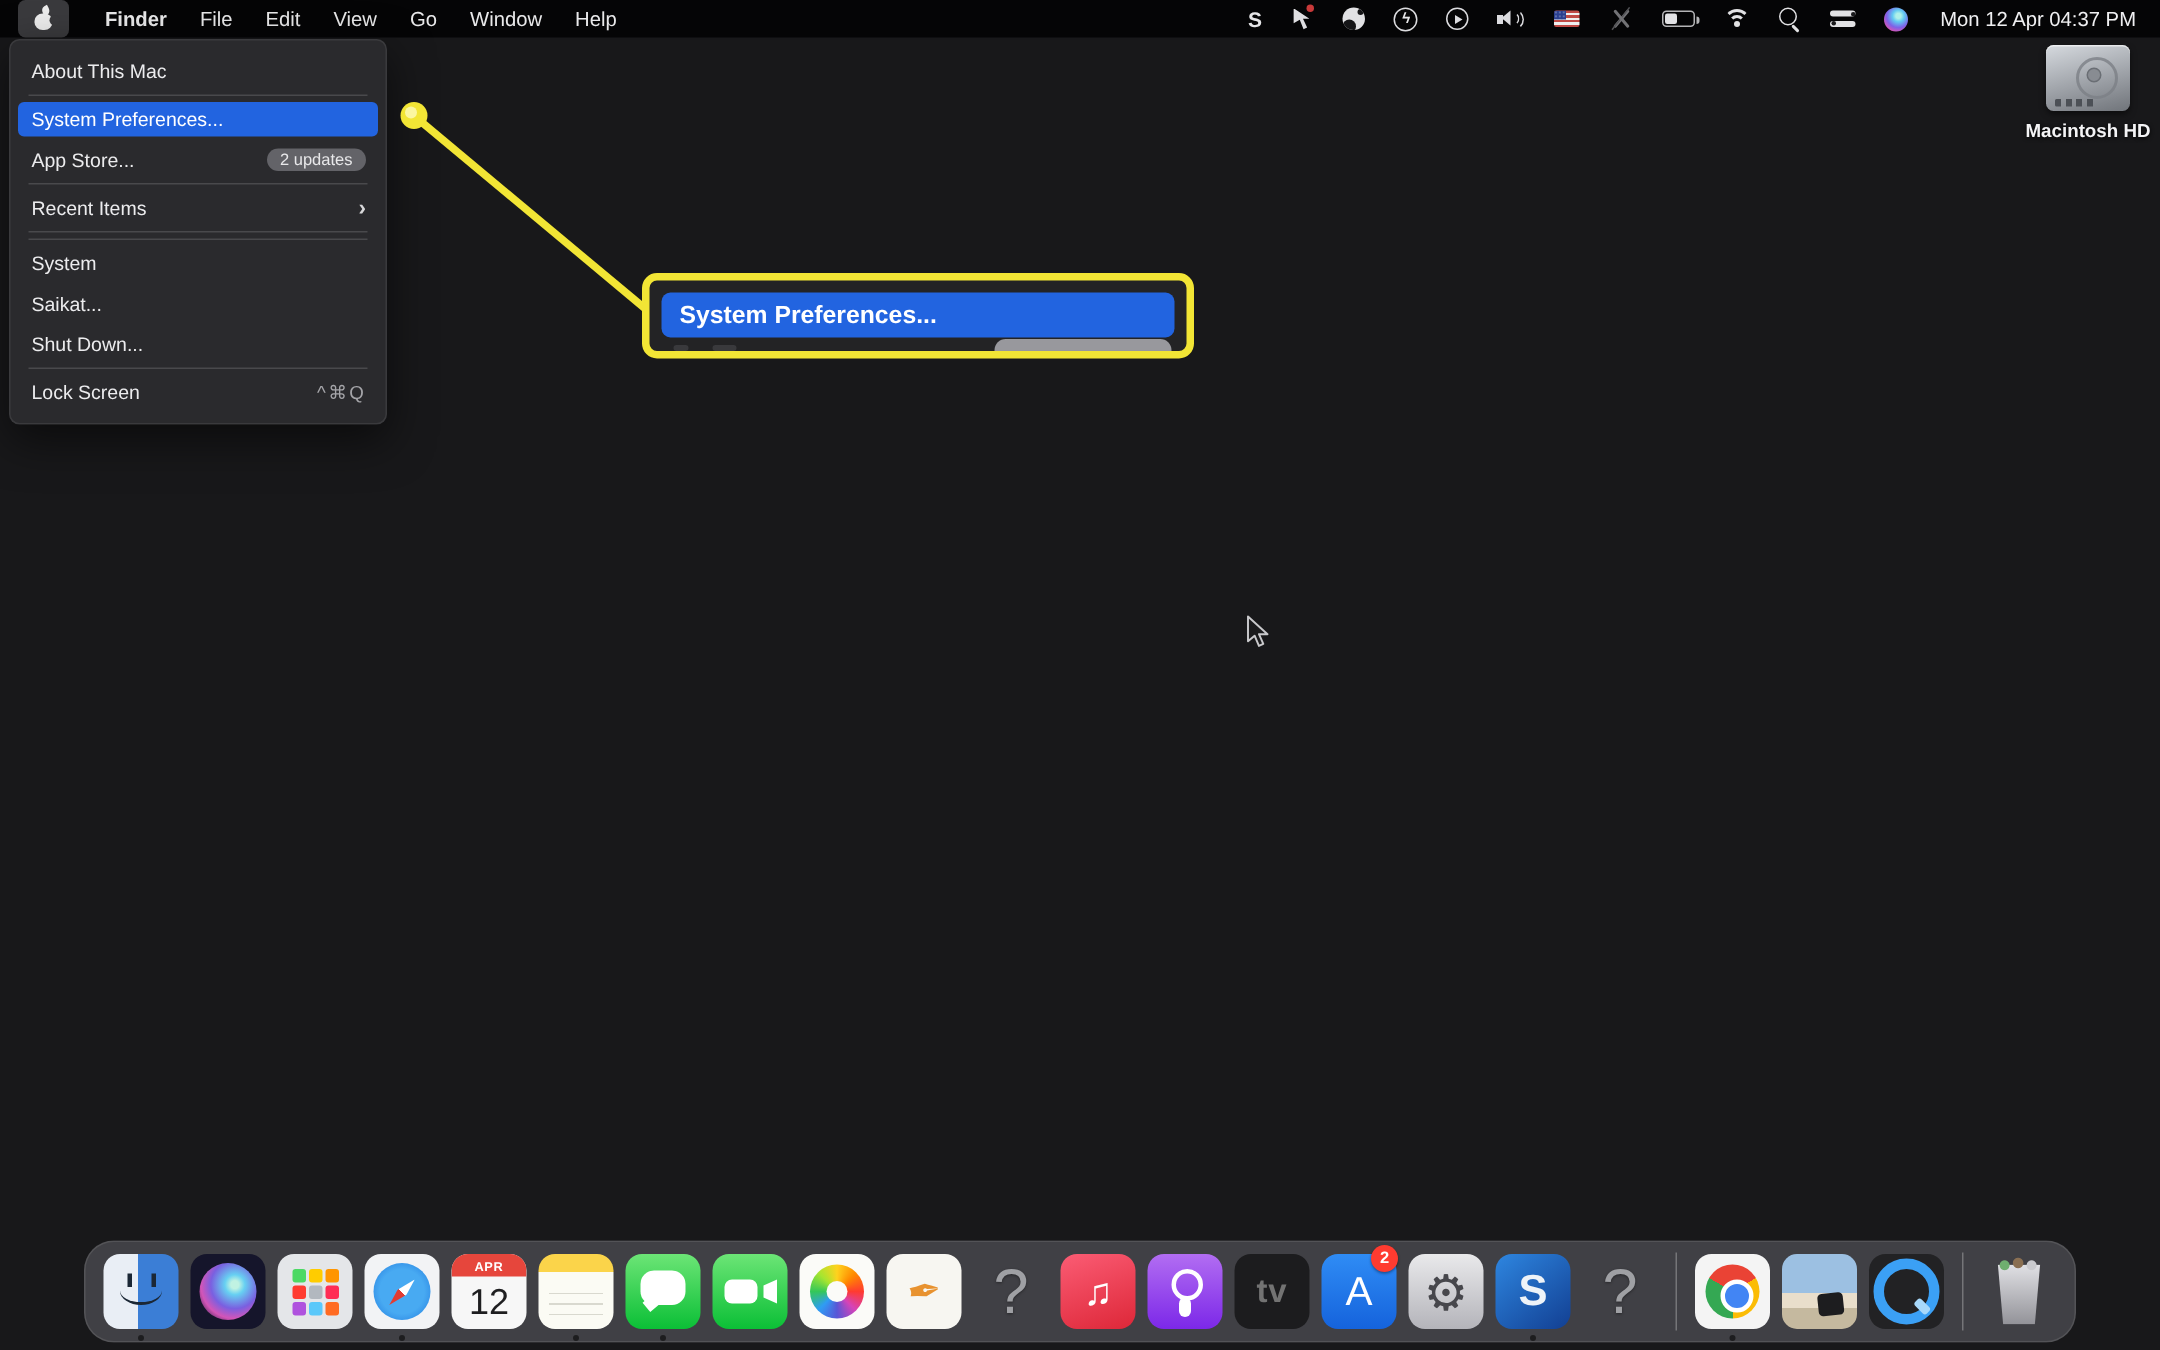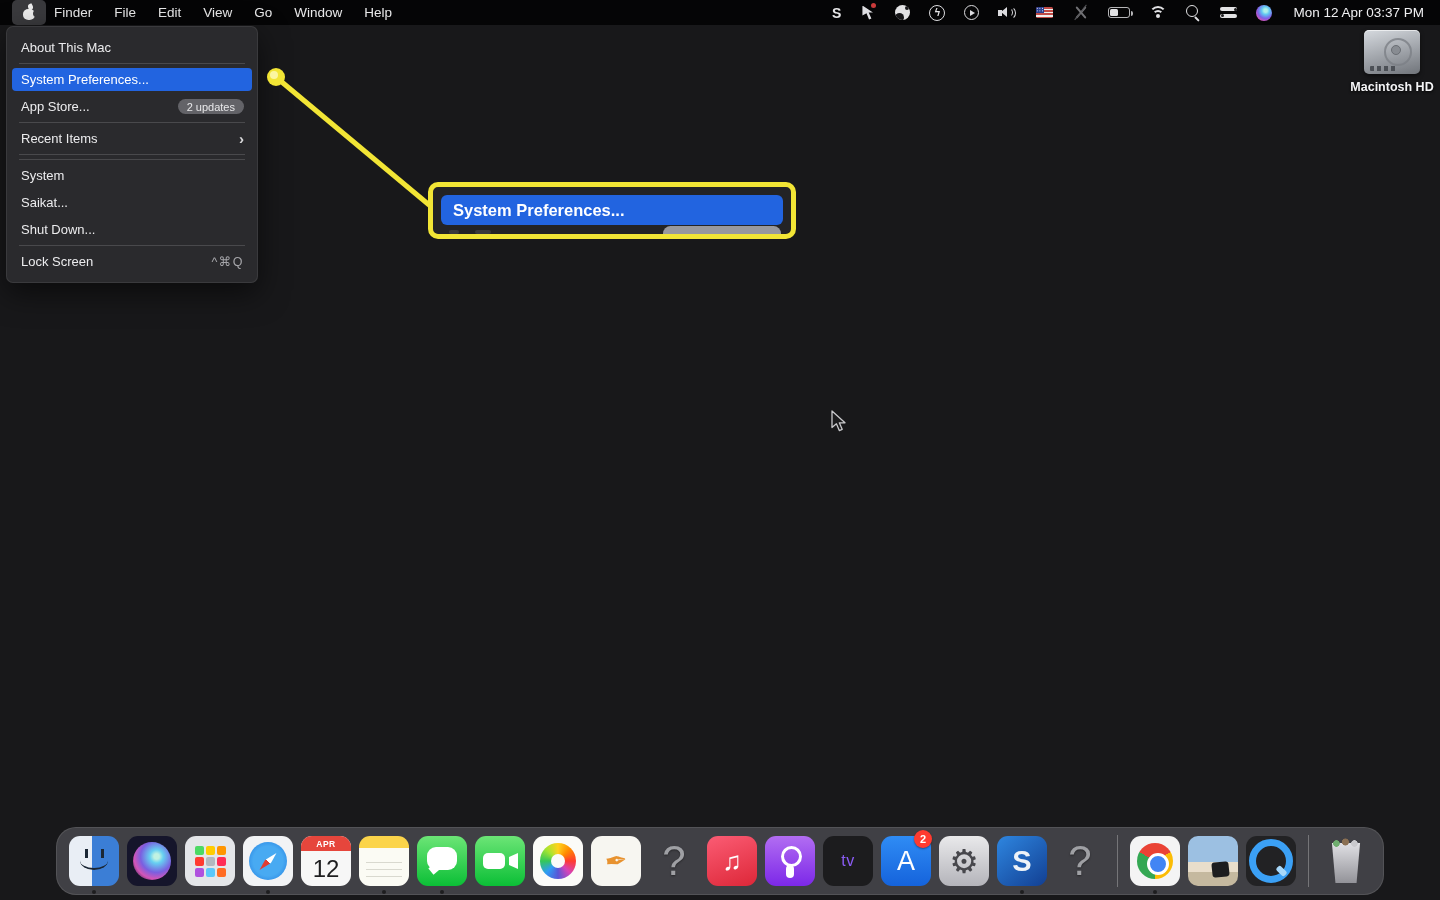--- a/index.html
+++ b/index.html
@@ -17,7 +17,7 @@
   .apple-logo:after{content:"";position:absolute;right:-4px;top:6px;width:7px;height:7px;background:#3a3a3d;border-radius:50%}
   .apple-logo i{position:absolute;left:6px;top:0;width:5px;height:6px;background:#ececec;border-radius:60% 0;transform:rotate(-28deg)}
   .mtitle{padding:0 11px;line-height:25px}
-  .mtitle.bold{font-weight:400;padding-left:8px}
+  .mtitle.bold{font-weight:700;padding-left:24px}
   .mb-spacer{flex:1}
   .status-area{display:flex;align-items:center;gap:19px;margin-right:16px}
   .mi{position:relative;display:inline-flex;align-items:center;justify-content:center;height:18px;cursor:default}

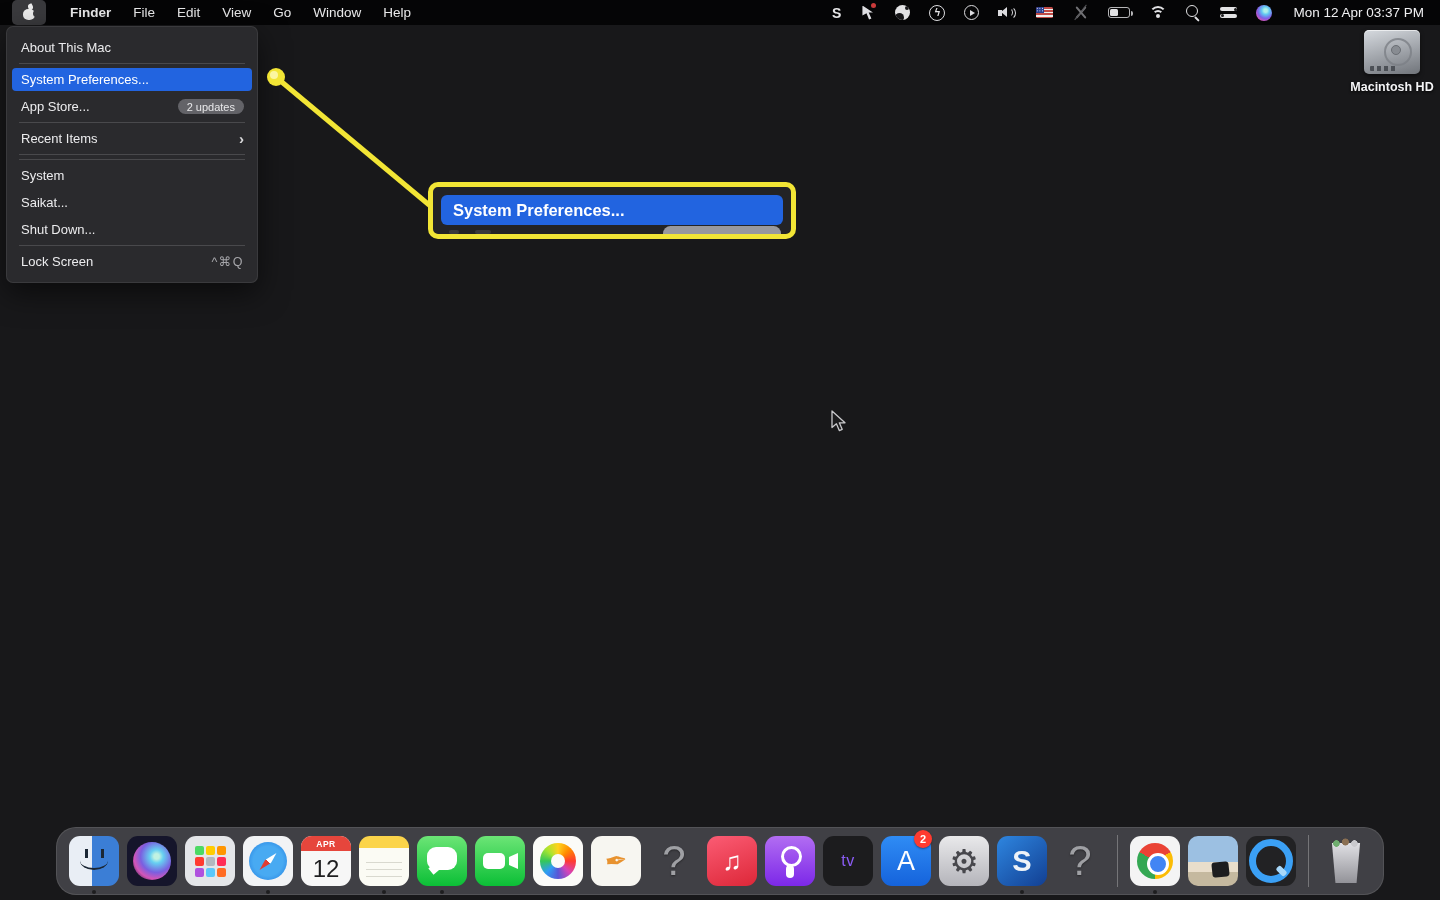--- a/index.html
+++ b/index.html
@@ -253,7 +253,7 @@
           <i></i>
         </span>
       <span class="mi ic-siri"></span>
-      <span class="clock">Mon 12 Apr 03:37 PM</span>
+      <span class="clock">Mon 12 Apr 04:37 PM</span>
     </div>
   </div>
 

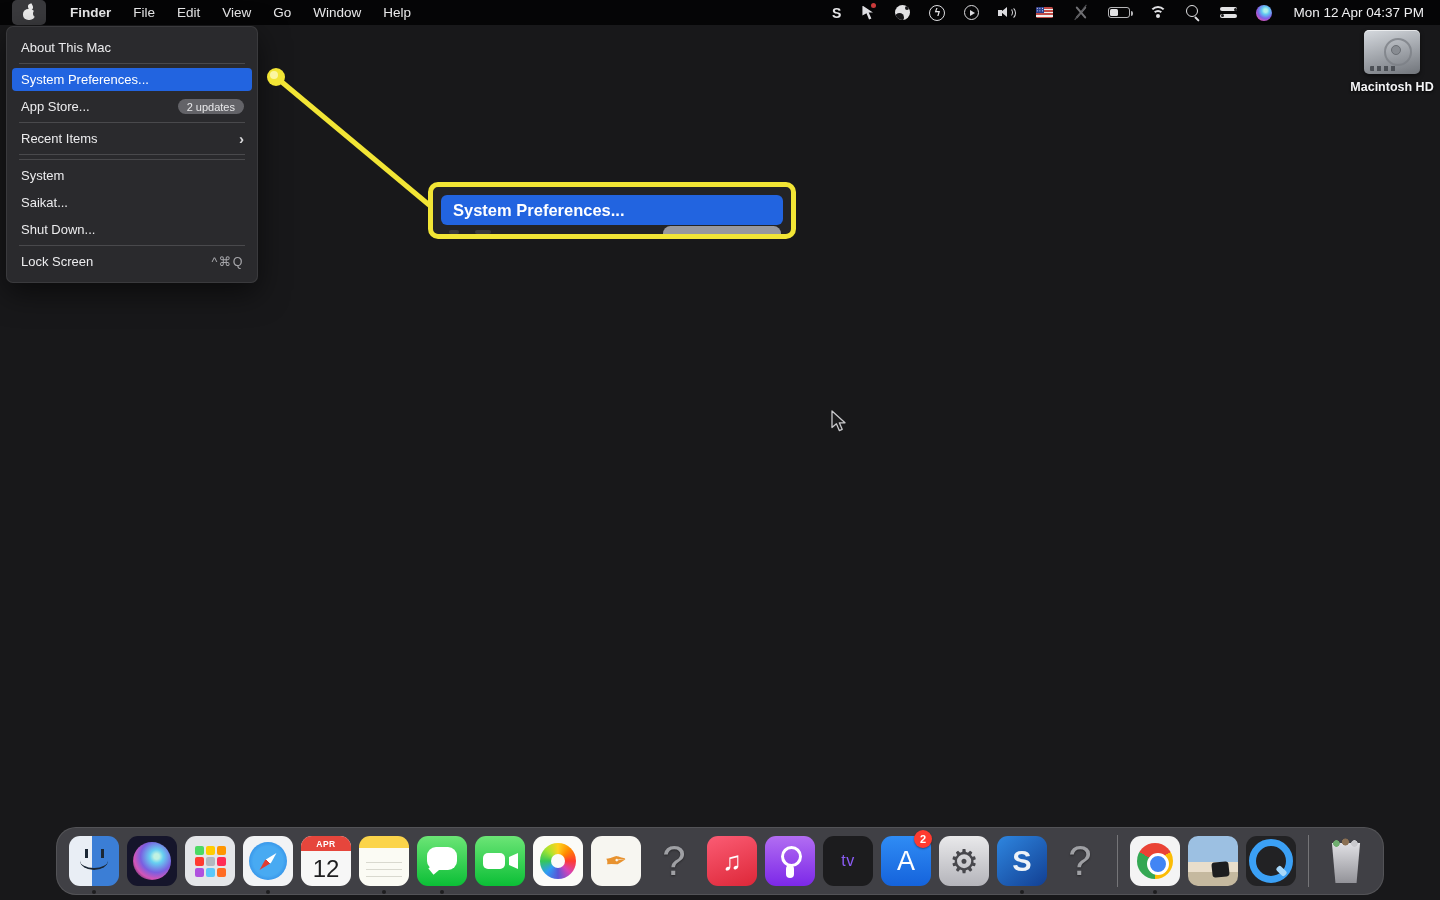--- a/index.html
+++ b/index.html
@@ -175,7 +175,7 @@
   .icon-podcasts:before{content:"";position:absolute;left:16px;top:10px;width:15px;height:15px;border:3px solid #fff;border-radius:50%}
   .icon-podcasts:after{content:"";position:absolute;left:21px;bottom:8px;width:8px;height:13px;background:#fff;border-radius:4px}
   .icon-appletv{background:#1c1c1e}
-  .icon-appletv .g{font-size:16px;font-weight:400;color:#8b5cf6;letter-spacing:.5px}
+  .icon-appletv .g{font-size:22px;font-weight:700;color:#737373;letter-spacing:.5px}
   .icon-appstore{background:linear-gradient(#2f8cf5,#1563dc)}
   .icon-appstore .g{font-size:27px;color:#fff;font-weight:400}
   .icon-sysprefs{background:linear-gradient(#e9e9eb,#b4b4ba)}

